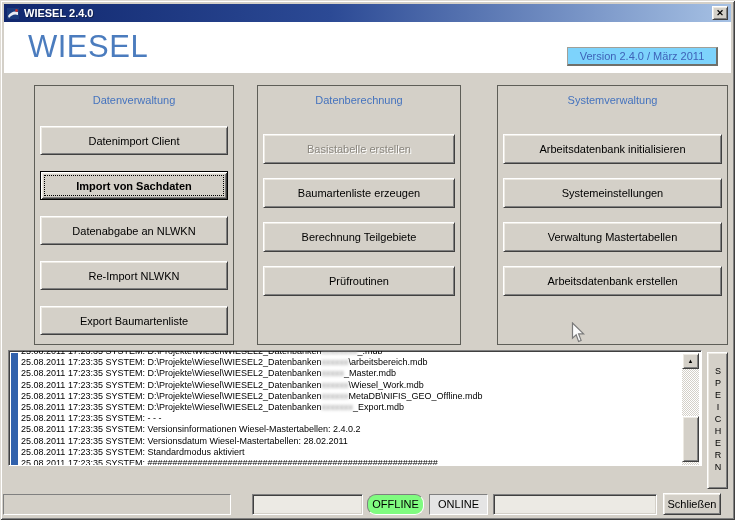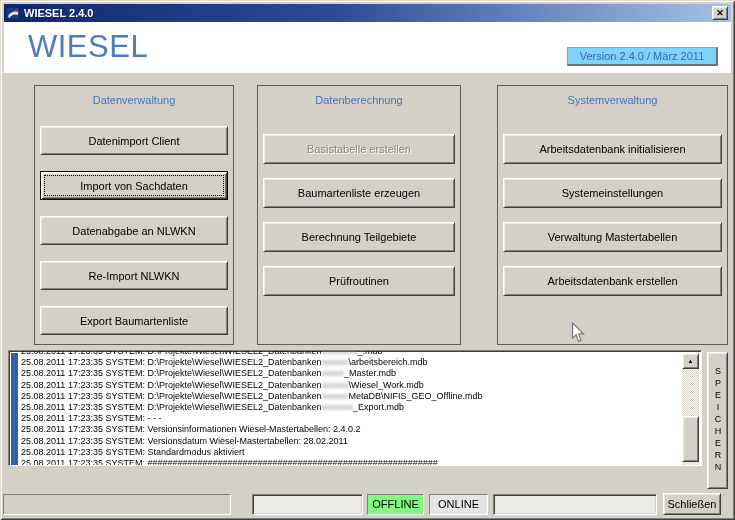--- a/index.html
+++ b/index.html
@@ -42,7 +42,7 @@
   .g2 .btn:nth-of-type(1),.g3 .btn:nth-of-type(1){margin-top:28px;}
   .btn.focused{border:1px solid #000;outline:1px dotted #000;outline-offset:-5px;
     box-shadow:inset 1px 1px 0 #FFFFFF, inset -1px -1px 0 #404040,
-               inset 2px 2px 0 #ECE9E2, inset -2px -2px 0 #808080;}
+               inset 2px 2px 0 #ECE9E2, inset -2px -2px 0 #808080;font-weight:bold;}
   .btn.disabled{color:#8A867E;text-shadow:1px 1px 0 #FFFFFF;}
   
   .log{position:absolute;left:8px;top:350px;width:694px;height:116px;background:#FFFFFF;

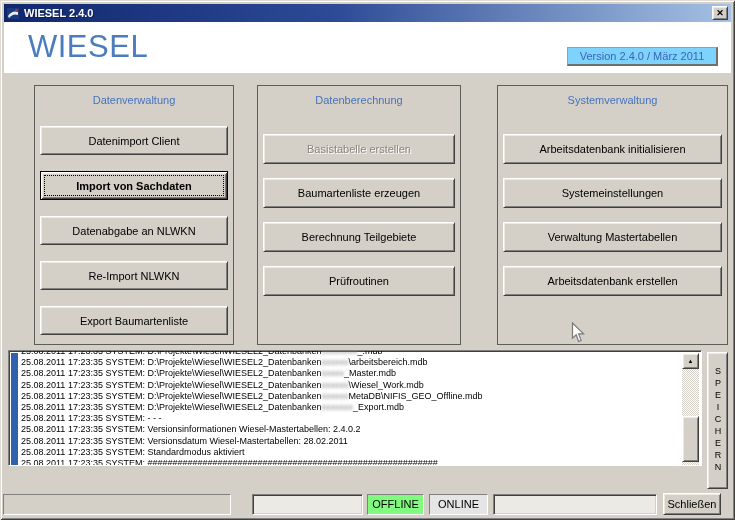--- a/index.html
+++ b/index.html
@@ -82,7 +82,7 @@
   .bb-panel{left:3px;top:494px;width:228px;background:#D4D0C8;}
   .bb-progress{left:252px;top:494px;width:111px;background:#ECEAE4;}
   .bb-status{line-height:19px;text-align:center;color:#000;}
-  .bb-offline{left:367px;top:494px;width:57px;}
+  .bb-offline{left:367px;top:494px;width:57px;border-radius:9px;}
   .bb-online{left:429px;top:494px;width:59px;background:#e5e5e5;}
   .bb-field{left:493px;top:494px;width:164px;background:#ECEAE4;}
   .bb-close{left:663px;top:493px;width:58px;height:22px;background:#D4D0C8;

